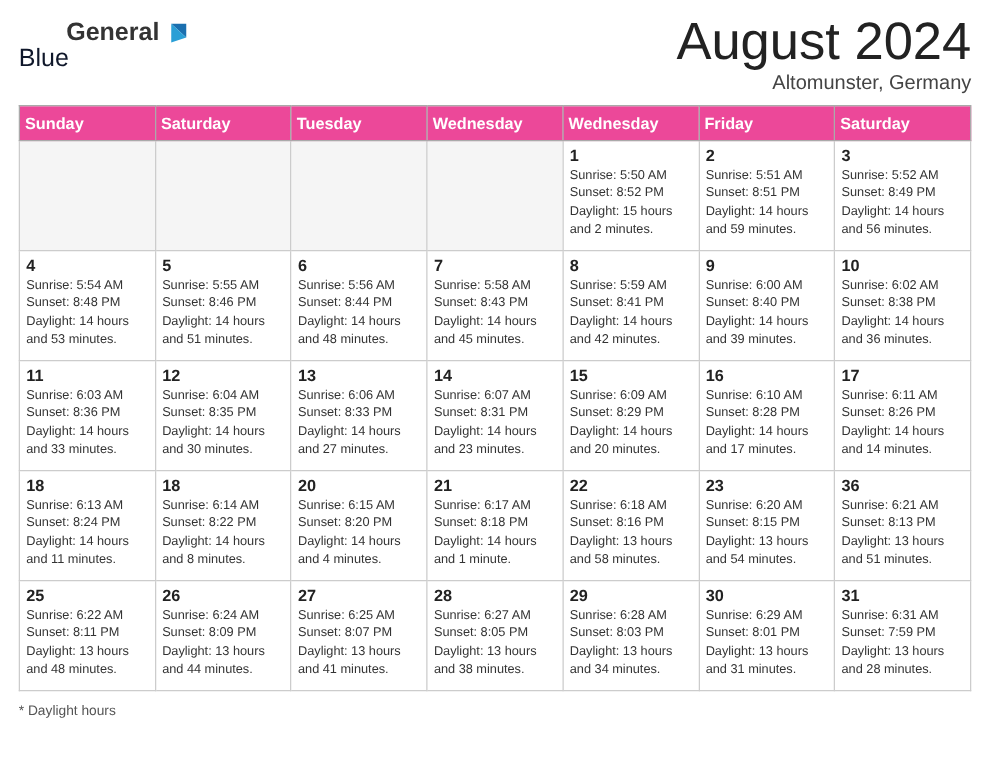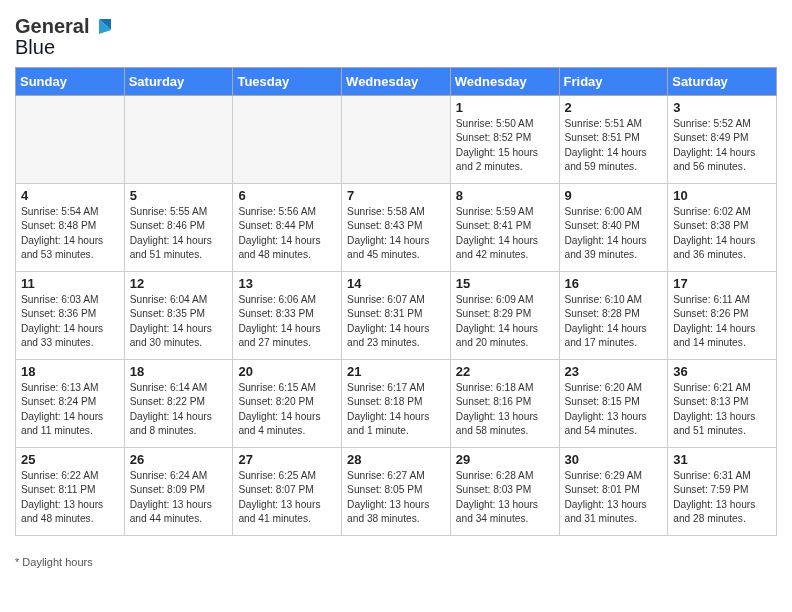--- a/index.html
+++ b/index.html
@@ -25,6 +25,7 @@
     .logo-text {
       display: flex;
       align-items: center;
+      margin-left: 38px;
     }
     .logo-general {
       font-size: 20px;

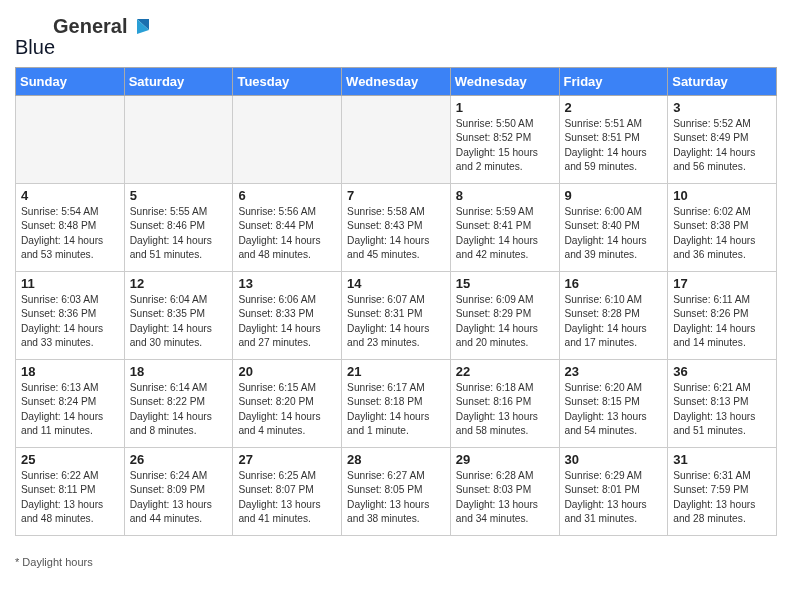--- a/index.html
+++ b/index.html
@@ -116,6 +116,10 @@
       <span class="logo-blue">Blue</span>
     </div>
   </div>
+  <div class="title-area">
+    <div class="month-title">August 2024</div>
+    <div class="subtitle">Altomunster, Germany</div>
+  </div>
 </div>
 
 <table class="calendar-table">

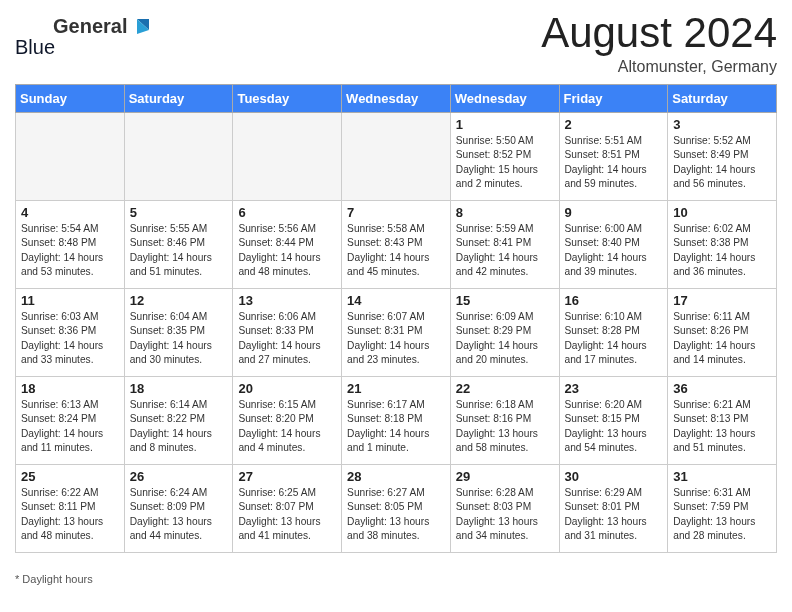--- a/index.html
+++ b/index.html
@@ -62,7 +62,7 @@
       table-layout: fixed;
     }
     .calendar-table thead tr th {
-      background-color: #3b82f6;
+      background-color: #ec4899;
       color: #fff;
       font-size: 13px;
       font-weight: bold;

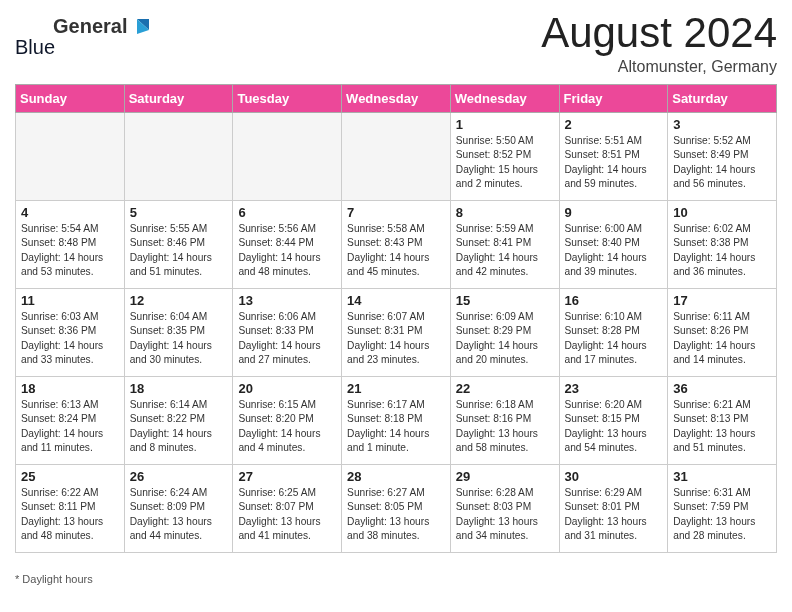--- a/index.html
+++ b/index.html
@@ -96,7 +96,7 @@
     .footer-note {
       font-size: 11px;
       color: #555;
-      margin-top: 20px;
+      margin-top: 10px;
       text-align: left;
     }
   </style>

